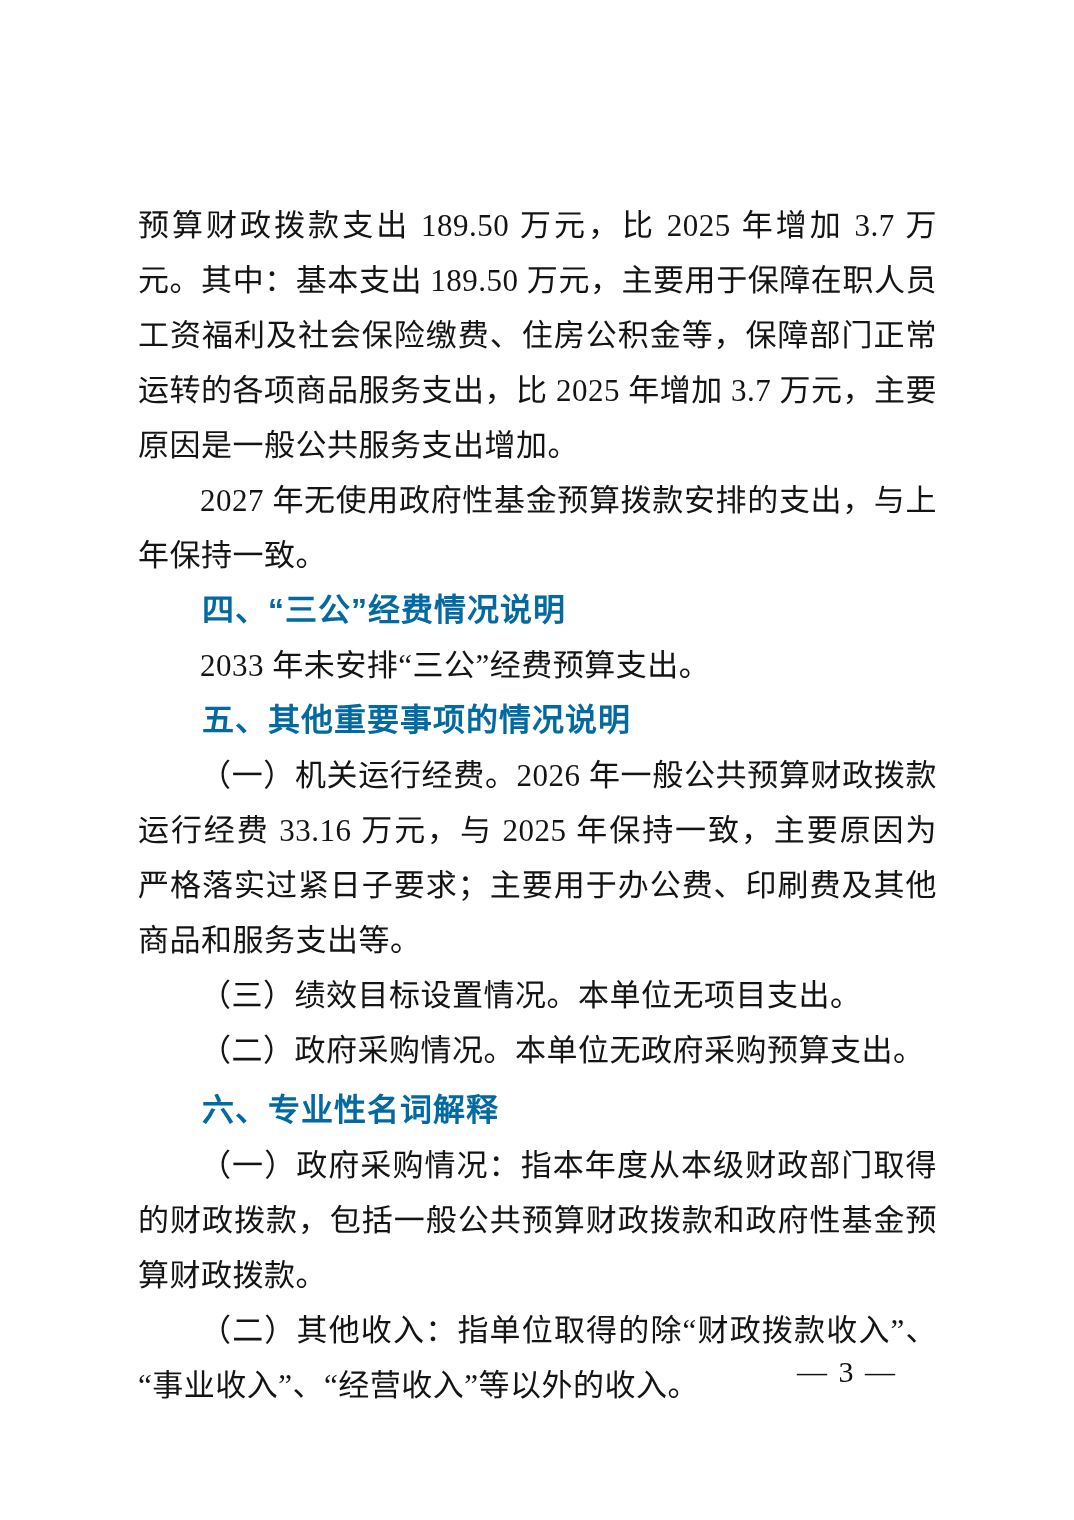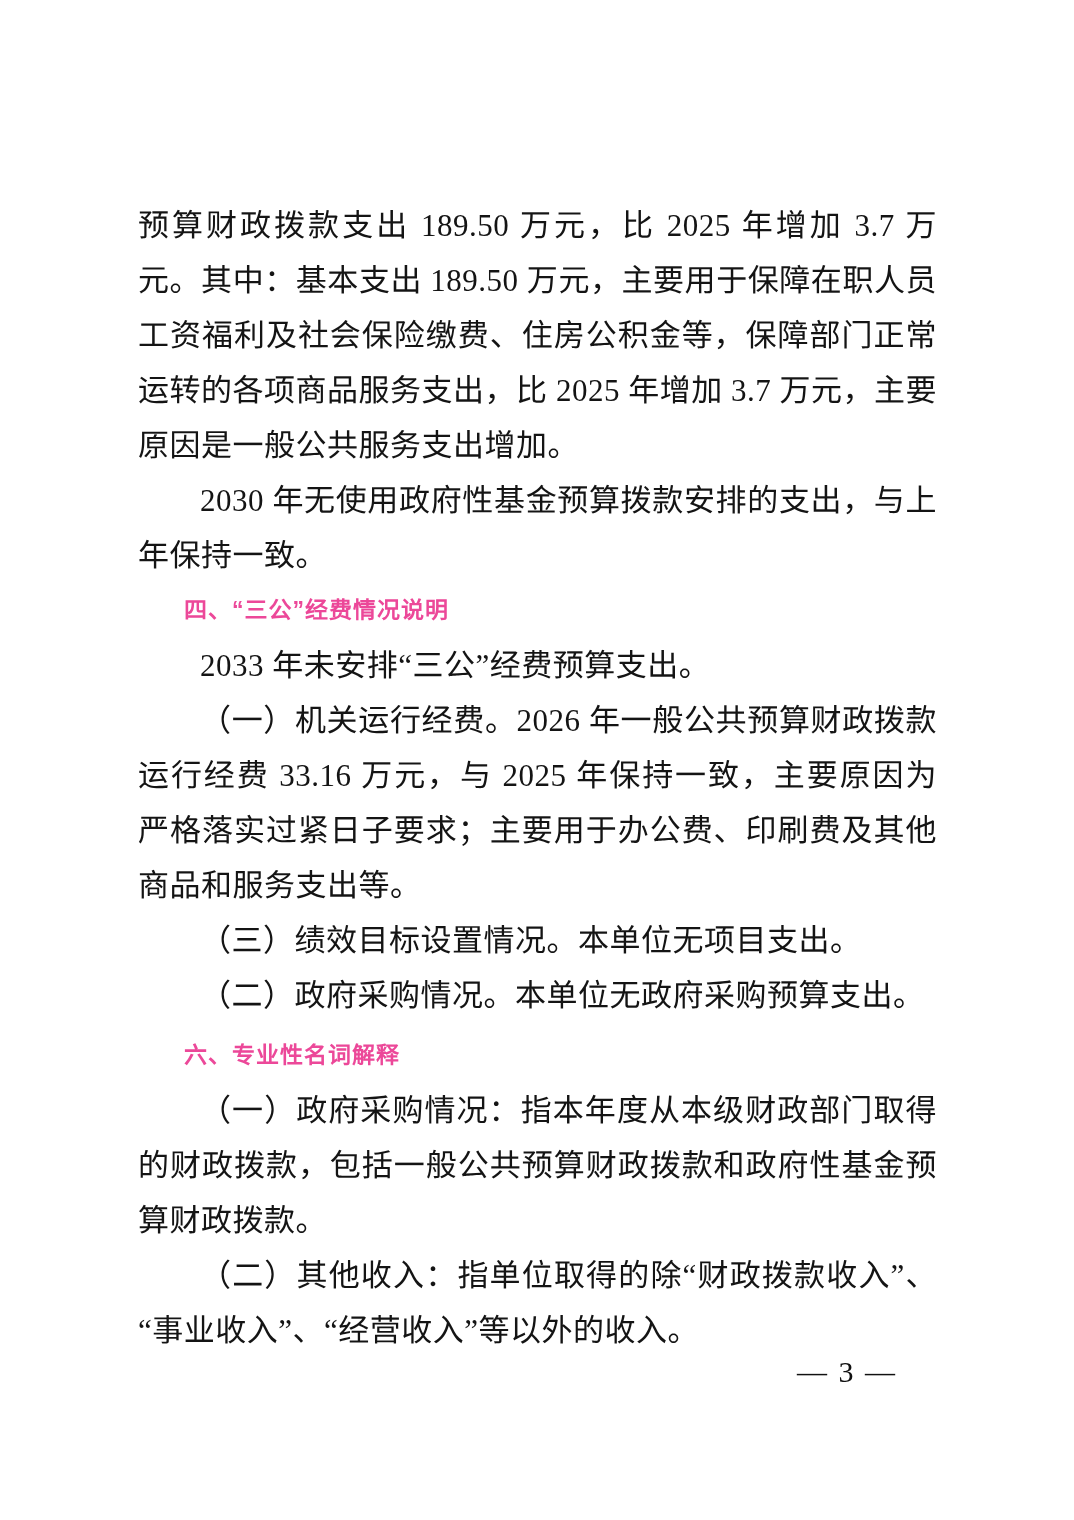--- a/index.html
+++ b/index.html
@@ -68,7 +68,7 @@
 
     <p class="para no-indent"><span class="lead"></span><span>预算财政拨款支出 189.50 万元，比 2025 年增加 3.7 万元。其中：基本支出 189.50 万元，主要用于保障在职人员工资福利及社会保险缴费、住房公积金等，保障部门正常运转的各项商品服务支出，比 2025 年增加 3.7 万元，主要原因是一般公共服务支出增加。</span></p>
 
-    <p class="para indent"><span class="lead"></span><span>2030 年无使用政府性基金预算拨款安排的支出，与上年保持一致。</span></p>
+    <p class="para indent"><span class="lead"></span><span>2027 年无使用政府性基金预算拨款安排的支出，与上年保持一致。</span></p>
 
     <h2 class="heading">四、“三公”经费情况说明</h2>
 

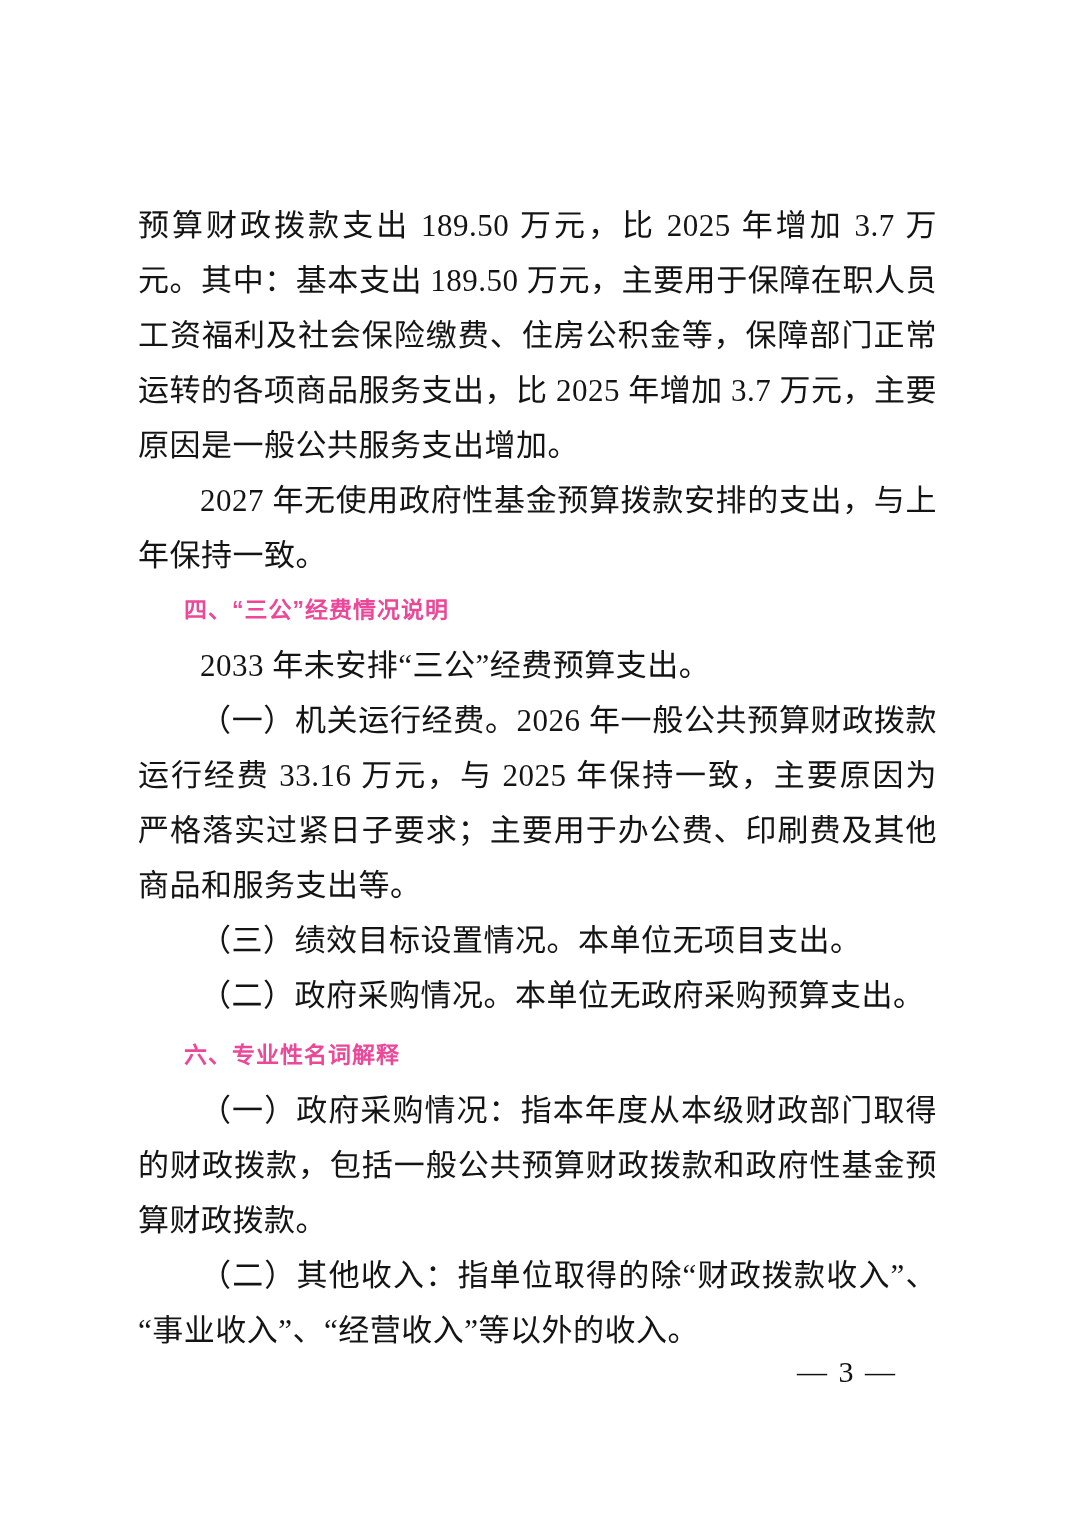--- a/index.html
+++ b/index.html
@@ -36,12 +36,12 @@
   .para.no-indent { text-indent: 0; }
   .heading {
     margin: 0;
-    font-size: 23px;
+    font-size: 32px;
     line-height: 55px;
     text-indent: 2em;
     font-family: "Liberation Sans", "DejaVu Sans", sans-serif;
     font-weight: 700;
-    color: #ec4899;
+    color: #0369a1;
     letter-spacing: 1px;
   }
   .heading.extra-gap { margin-top: 5px; }

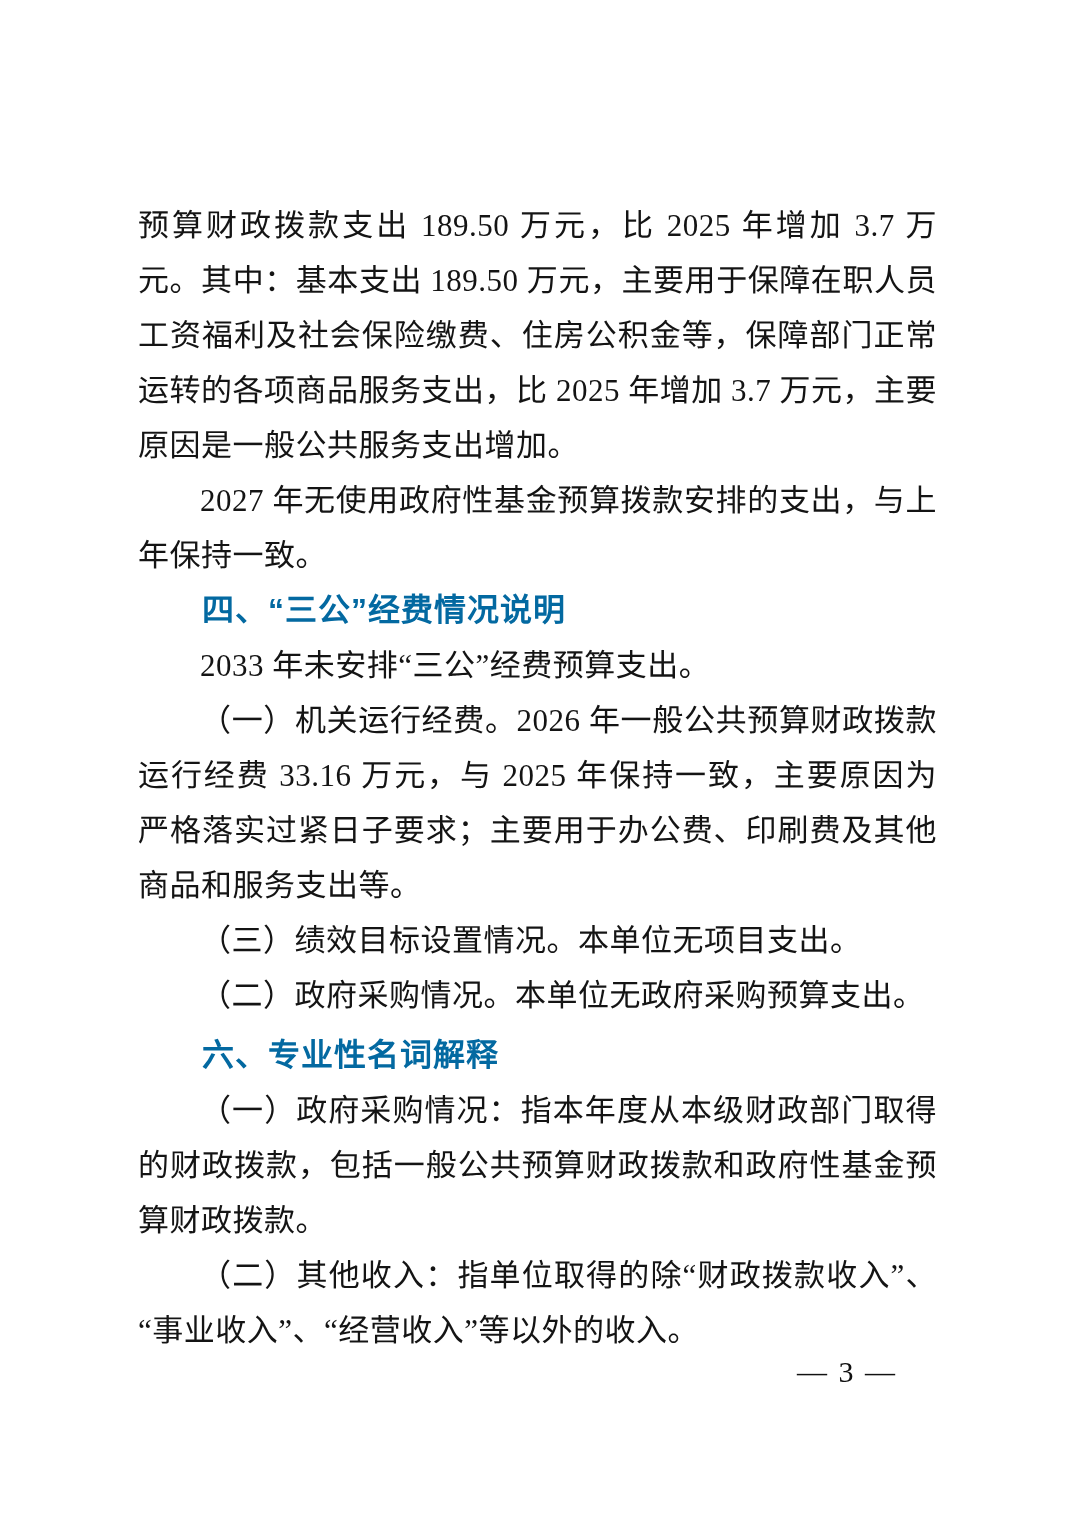--- a/index.html
+++ b/index.html
@@ -74,6 +74,7 @@
 
     <p class="para indent"><span class="lead"></span><span>2033 年未安排“三公”经费预算支出。</span></p>
 
+    <h2 class="heading">五、其他重要事项的情况说明</h2>
 
     <p class="para indent"><span class="lead">（一）机关运行经费。</span><span>2026 年一般公共预算财政拨款运行经费 33.16 万元，与 2025 年保持一致，主要原因为严格落实过紧日子要求；主要用于办公费、印刷费及其他商品和服务支出等。</span></p>
 

